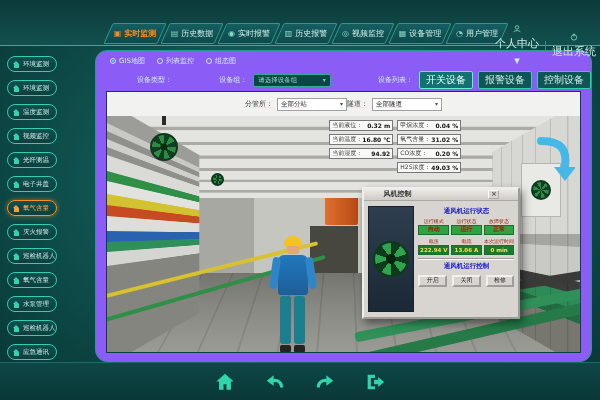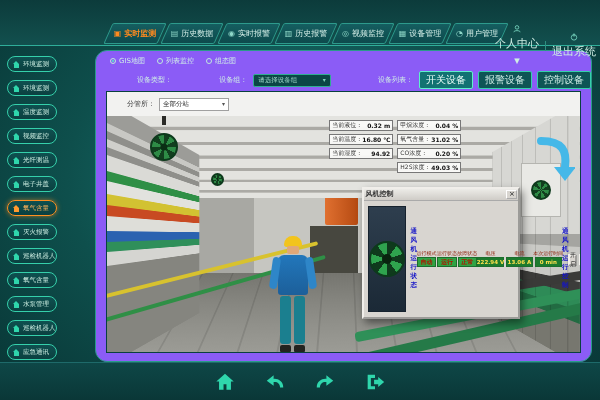--- a/index.html
+++ b/index.html
@@ -71,7 +71,7 @@
   .scene-wrap { position:absolute; left:10px; right:10px; top:40px; bottom:8px;
     display:flex; flex-direction:column; border:1px solid #0a4040; }
   .scene-toolbar { height:19px; background:#f2f2f0; display:flex; align-items:center;
-    justify-content:flex-start; padding:12px 20px; flex:0 0 19px; }
+    justify-content:center; padding:12px 20px; flex:0 0 19px;text-decoration:underline; }
   .stb-group { display:flex; align-items:center; gap:4px; }
   .stb-label { font-size:7px; color:#444; white-space:nowrap; }
   .stb-select { width:70px; height:13px; background:#fff; border:1px solid #a0a0a0;

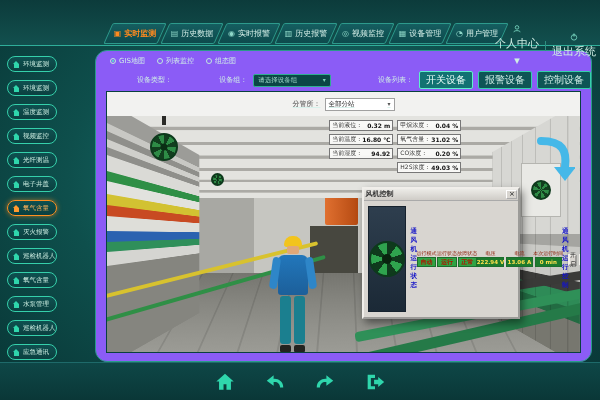--- a/index.html
+++ b/index.html
@@ -376,6 +376,13 @@
           </div>
         </div>
 
+        <div class="stb-group">
+          <span class="stb-label">隧道：</span>
+          <div class="stb-select">
+            <span class="sval">全部隧道</span>
+            <span class="caret">▾</span>
+          </div>
+        </div>
 
       </div>
 

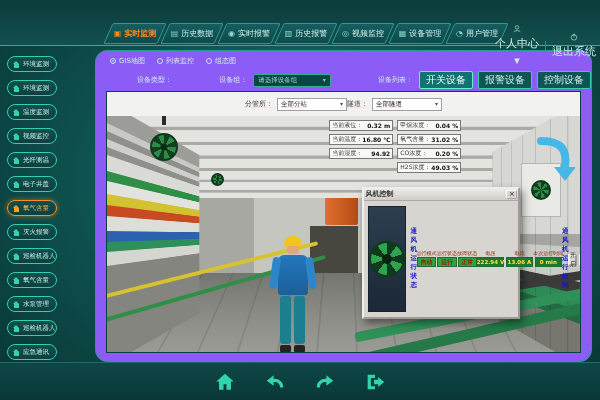--- a/index.html
+++ b/index.html
@@ -145,7 +145,7 @@
   .dialog { position:absolute; left:54%; top:30%; width:158px; background:#d8d5d0;
     border:2px outset #f0eeea; box-shadow:3px 4px 8px rgba(0,0,0,.45); z-index:8; }
   .dlg-titlebar { height:12px; background:linear-gradient(180deg,#ecebe7,#cfccc7);
-    display:flex; align-items:center; justify-content:space-between; padding:0 1px;
+    display:flex; align-items:center; justify-content:space-between; padding:0 19px;
     border-bottom:1px solid #aaa;gap:32px; }
   .dlg-title { font-size:7px; font-weight:bold; color:#333; }
   .dlg-close { width:11px; height:9px; background:#d8d5d0; border:1px outset #fff;

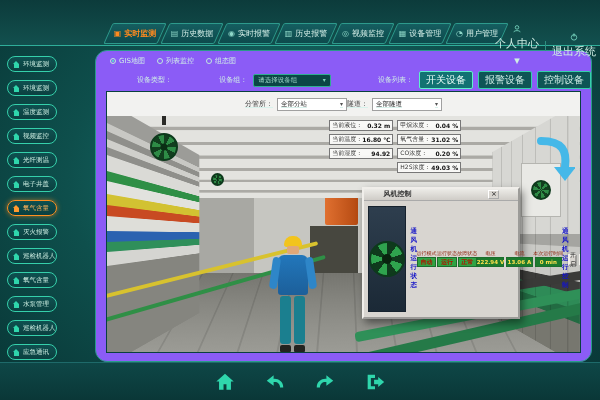--- a/index.html
+++ b/index.html
@@ -157,7 +157,7 @@
     border:2px solid #0d3a1c; background:repeating-conic-gradient(#0f3a1c 0 36deg,#2fa34e 36deg 72deg); }
   .fan-pane .fanbig::after { content:""; position:absolute; left:50%; top:50%; width:10px; height:10px;
     transform:translate(-50%,-50%); background:#09230f; border-radius:50%; }
-  .info-pane { flex:1; display:flex; flex-direction:row; align-items:center; }
+  .info-pane { flex:1; display:flex; flex-direction:column; align-items:center; }
   .dlg-h { font-size:6.5px; font-weight:bold; color:#1414c8; margin:1px 0 2px; }
   .trio { display:flex; justify-content:space-between; width:100%; }
   .trio .col { width:32%; display:flex; flex-direction:column; align-items:center; gap:1px; }

